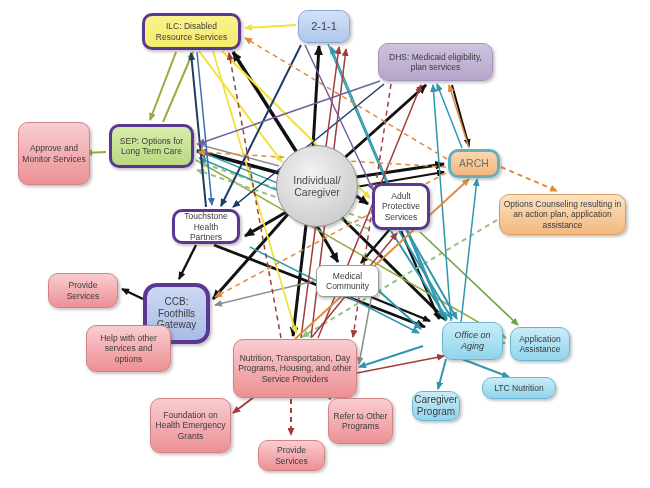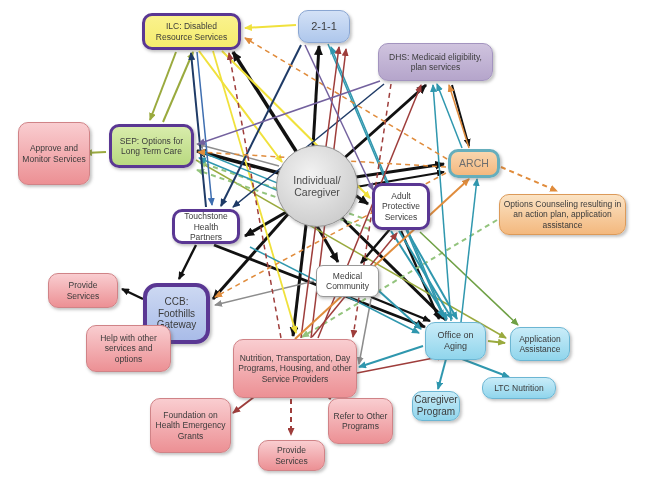--- a/index.html
+++ b/index.html
@@ -187,7 +187,7 @@
       <div class="node pink" style="left: 40px; top: 325px; width: 85px; height: 47px; font-size: 8.5px; margin-left: 46px;">
         <span>Help with other services and options</span>
       </div>
-      <div class="node lblue" style="left: 425px; top: 322px; width: 61px; height: 38px; font-size: 9px;">
+      <div class="node lblue" style="left: 442px; top: 322px; width: 61px; height: 38px; font-size: 9px; font-style: italic;">
         <span>Office on Aging</span>
       </div>
       <div class="node lblue" style="left: 510px; top: 327px; width: 60px; height: 34px; font-size: 8.5px;">

